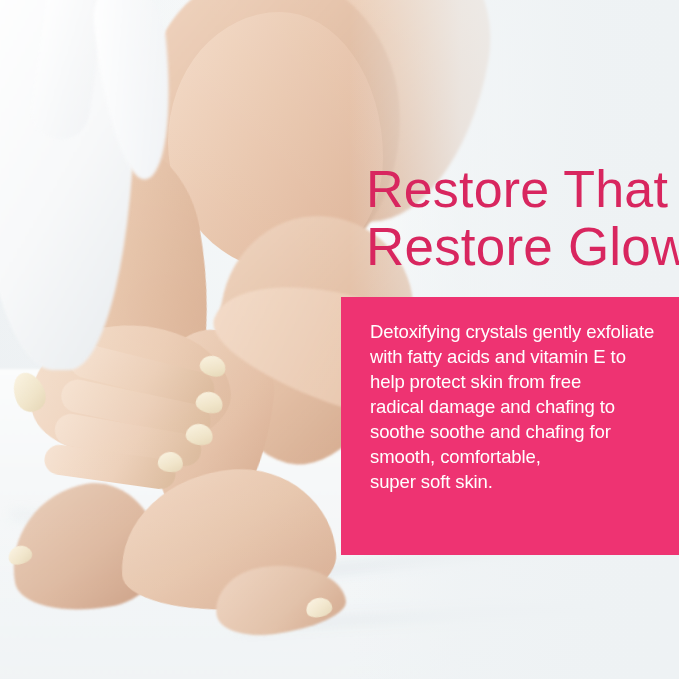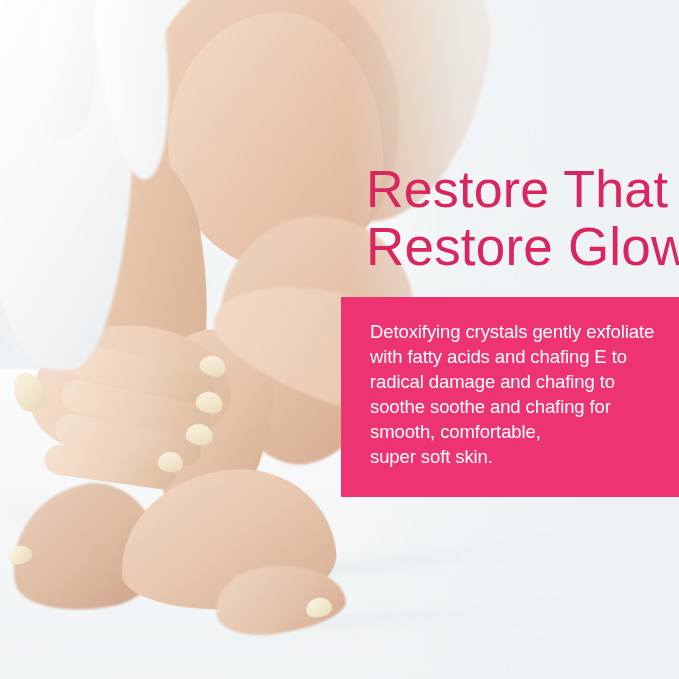--- a/index.html
+++ b/index.html
@@ -265,7 +265,7 @@
     left: 341px;
     top: 297px;
     width: 338px;
-    height: 200px;
+    height: 258px;
     background: #ee3372;
     box-sizing: border-box;
     padding: 22px 16px 18px 29px;

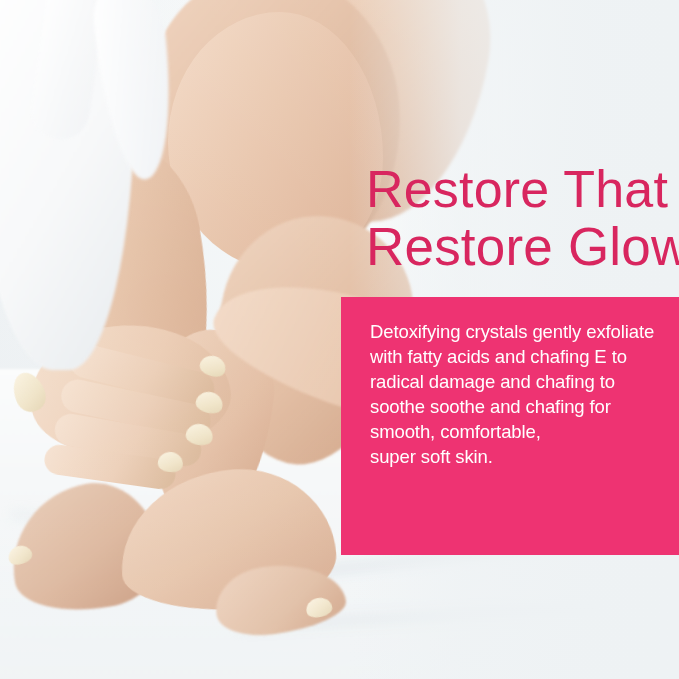--- a/index.html
+++ b/index.html
@@ -338,7 +338,7 @@
 
   <div class="copy-block">
     <span class="copy-line">Detoxifying crystals gently exfoliate</span>
-    <span class="copy-line">with fatty acids and chafing E to</span>
+    <span class="copy-line">with fatty acids and vitamin E to</span>
     <span class="copy-line">radical damage and chafing to</span>
     <span class="copy-line">soothe soothe and chafing for</span>
     <span class="copy-line">smooth, comfortable,</span>

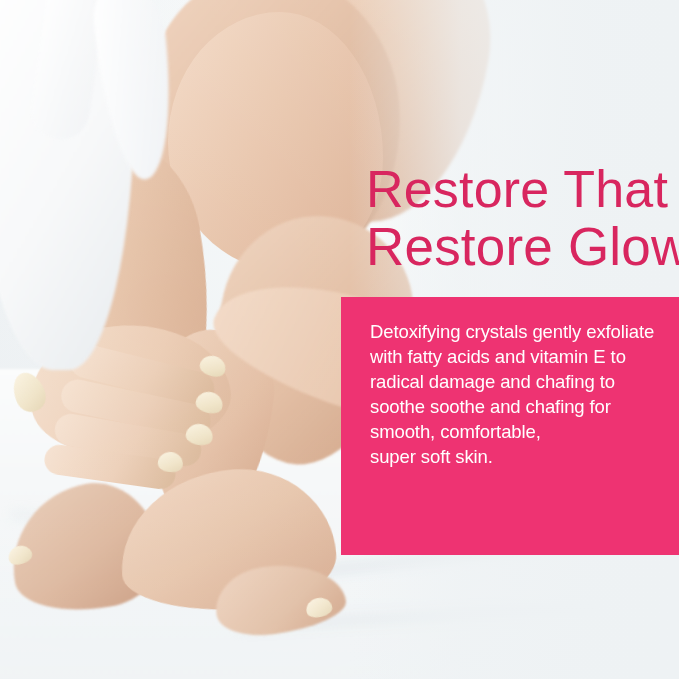--- a/index.html
+++ b/index.html
@@ -339,6 +339,7 @@
   <div class="copy-block">
     <span class="copy-line">Detoxifying crystals gently exfoliate</span>
     <span class="copy-line">with fatty acids and vitamin E to</span>
+    <span class="copy-line">help protect skin from free</span>
     <span class="copy-line">radical damage and chafing to</span>
     <span class="copy-line">soothe soothe and chafing for</span>
     <span class="copy-line">smooth, comfortable,</span>

